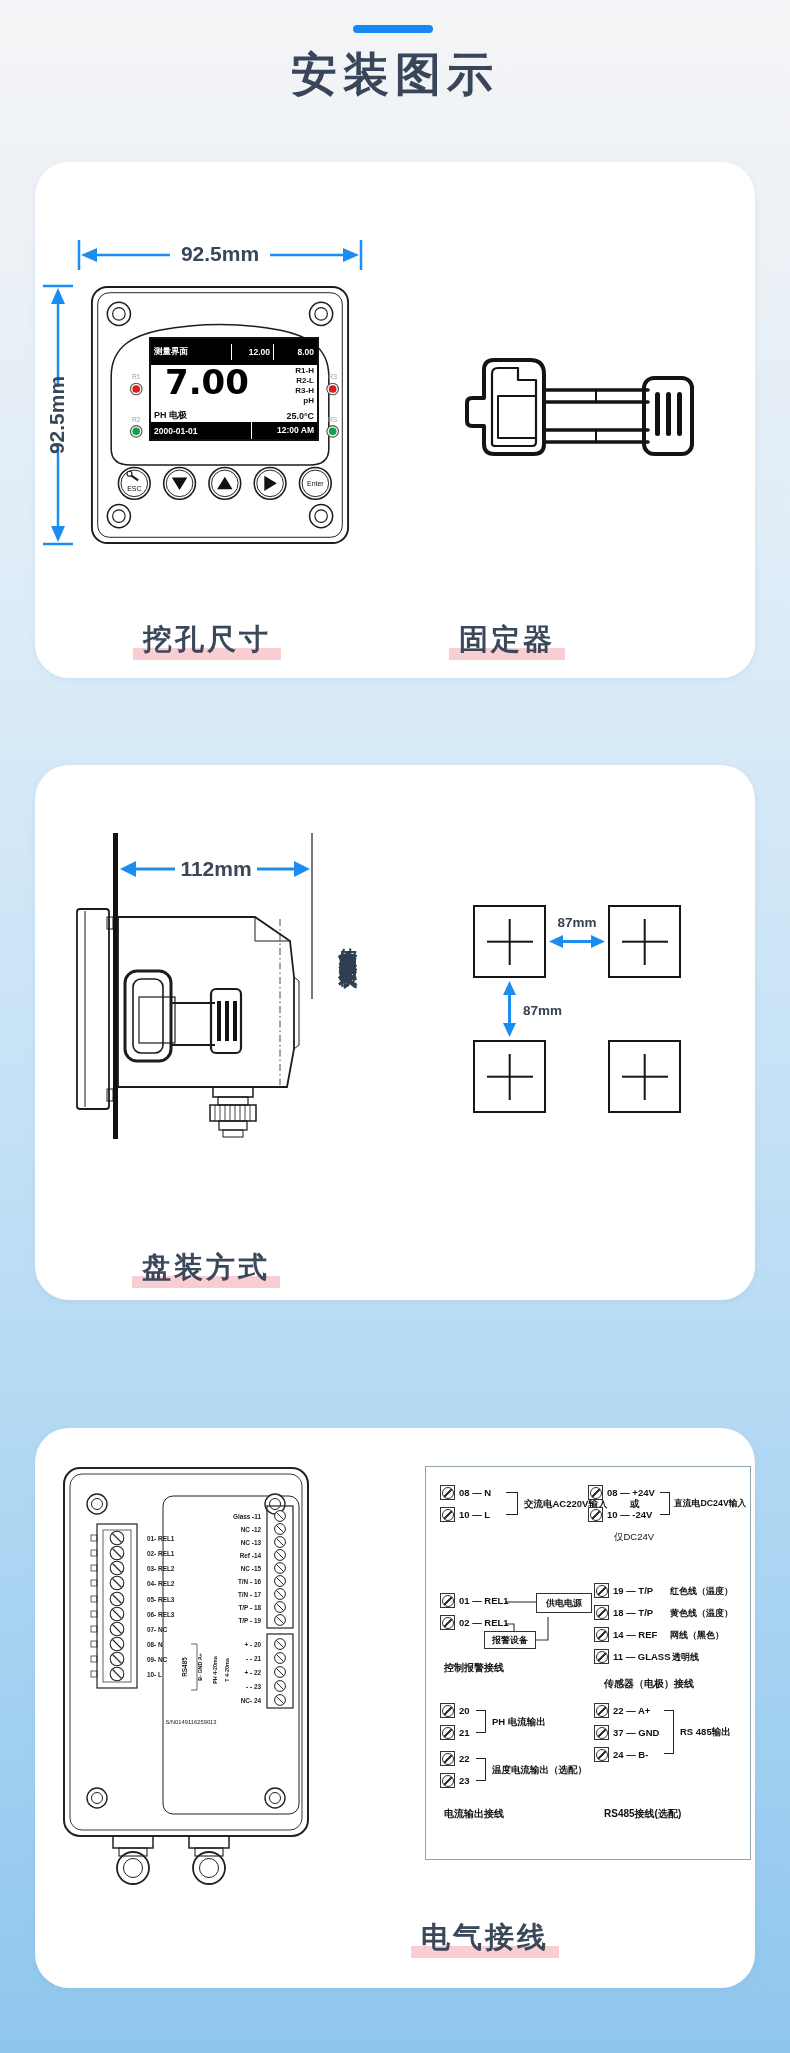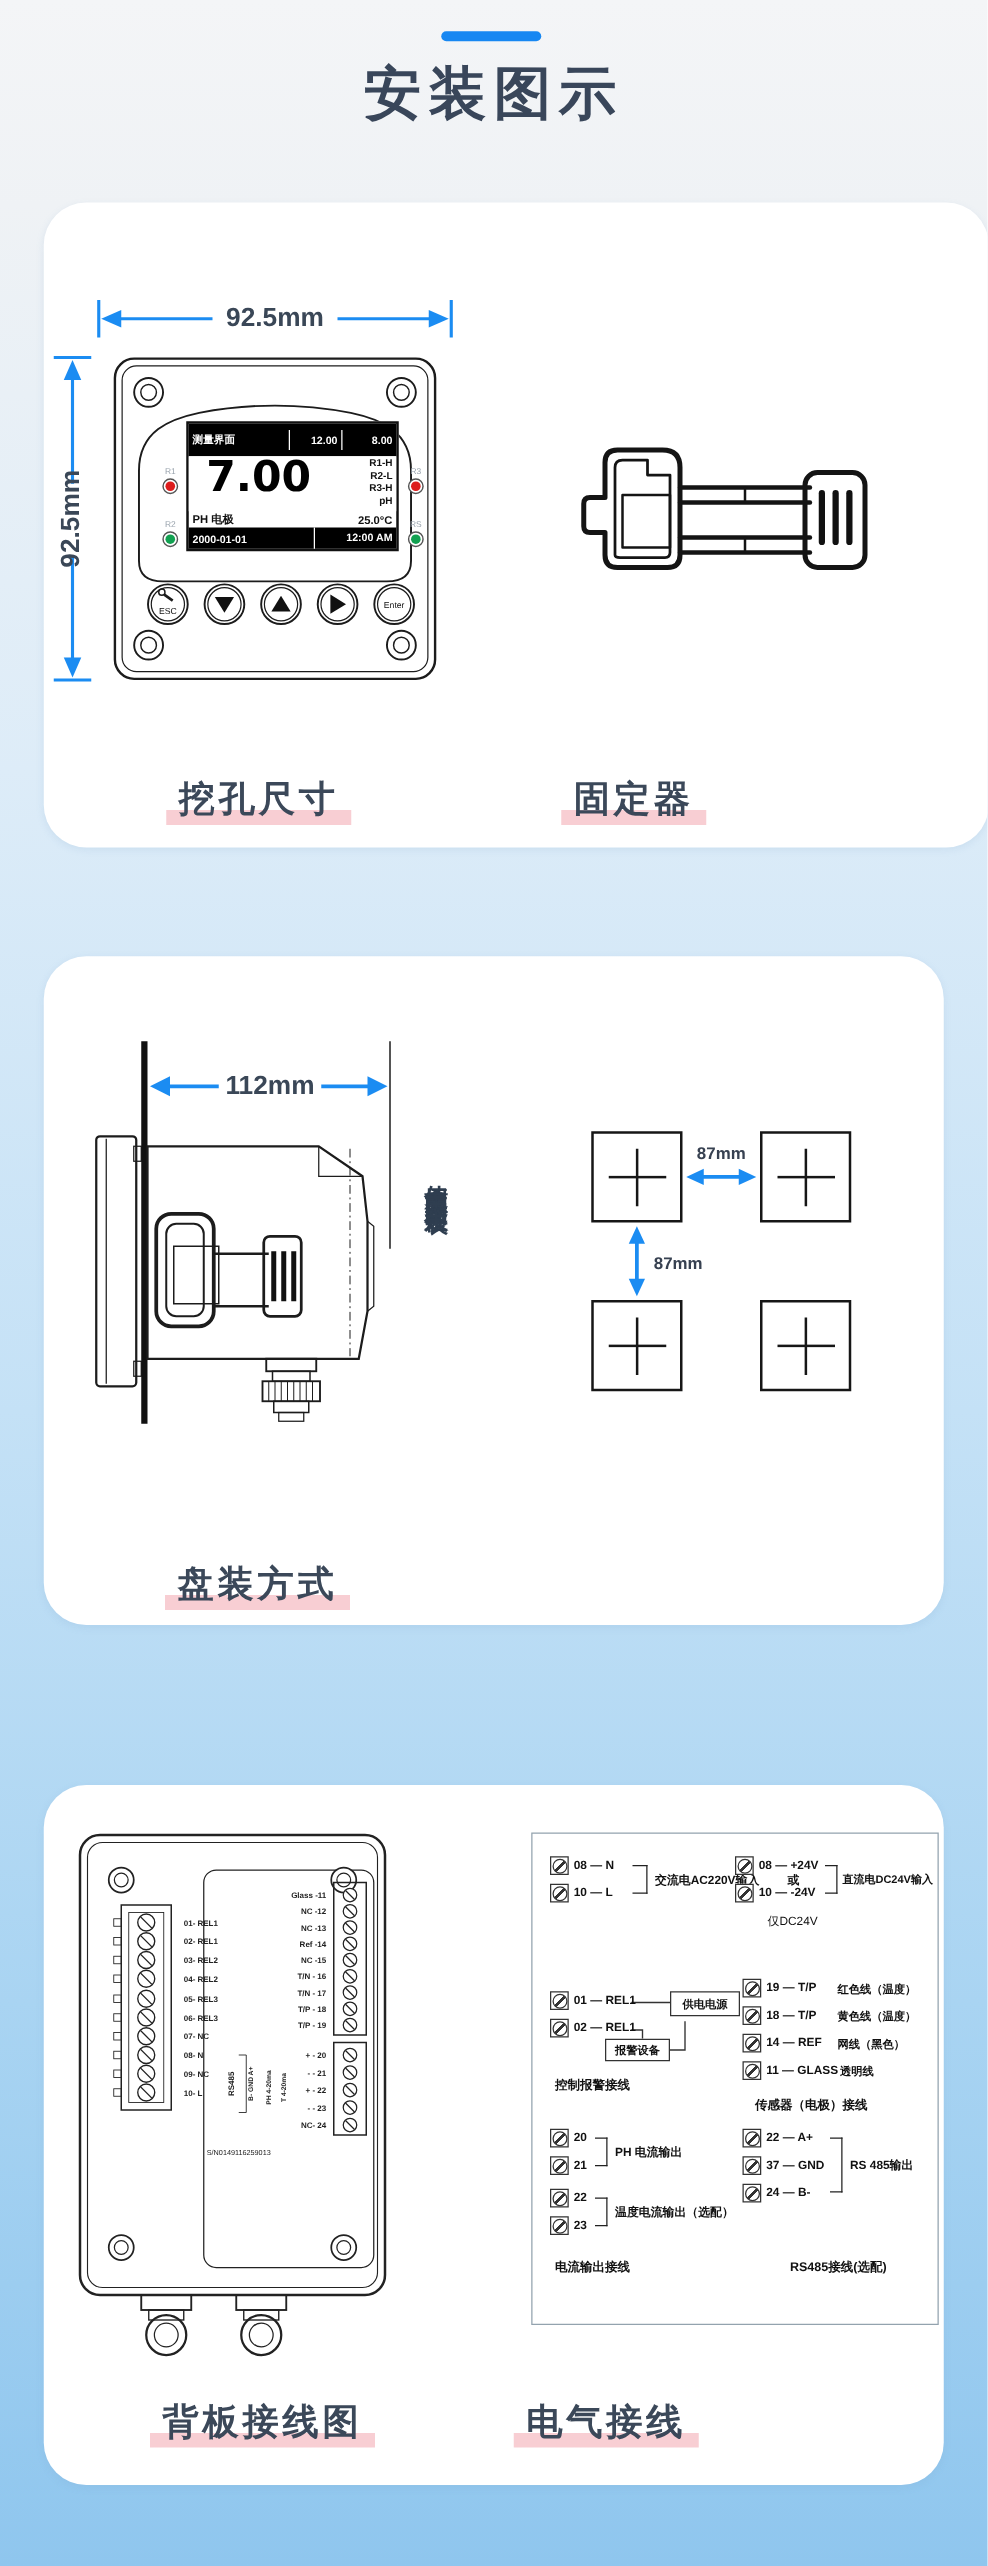--- a/index.html
+++ b/index.html
@@ -41,7 +41,7 @@
 <div class="abs" style="left:353px;top:25px;width:80px;height:8px;border-radius:4px;background:#1787f2;"></div>
 <div class="abs" style="left:395px;top:44px;transform:translateX(-50%);font-size:46px;font-weight:700;color:#39465a;letter-spacing:6px;white-space:nowrap;">安装图示</div>
 
-<div class="card" style="top:162px;height:516px;padding-left:36px;">
+<div class="card" style="top:162px;height:516px;">
 
   <svg class="abs" style="left:40px;top:76px;" width="290" height="34" viewBox="0 0 290 34">
     <g class="blue" stroke-width="2.5" fill="#1b8cf2">

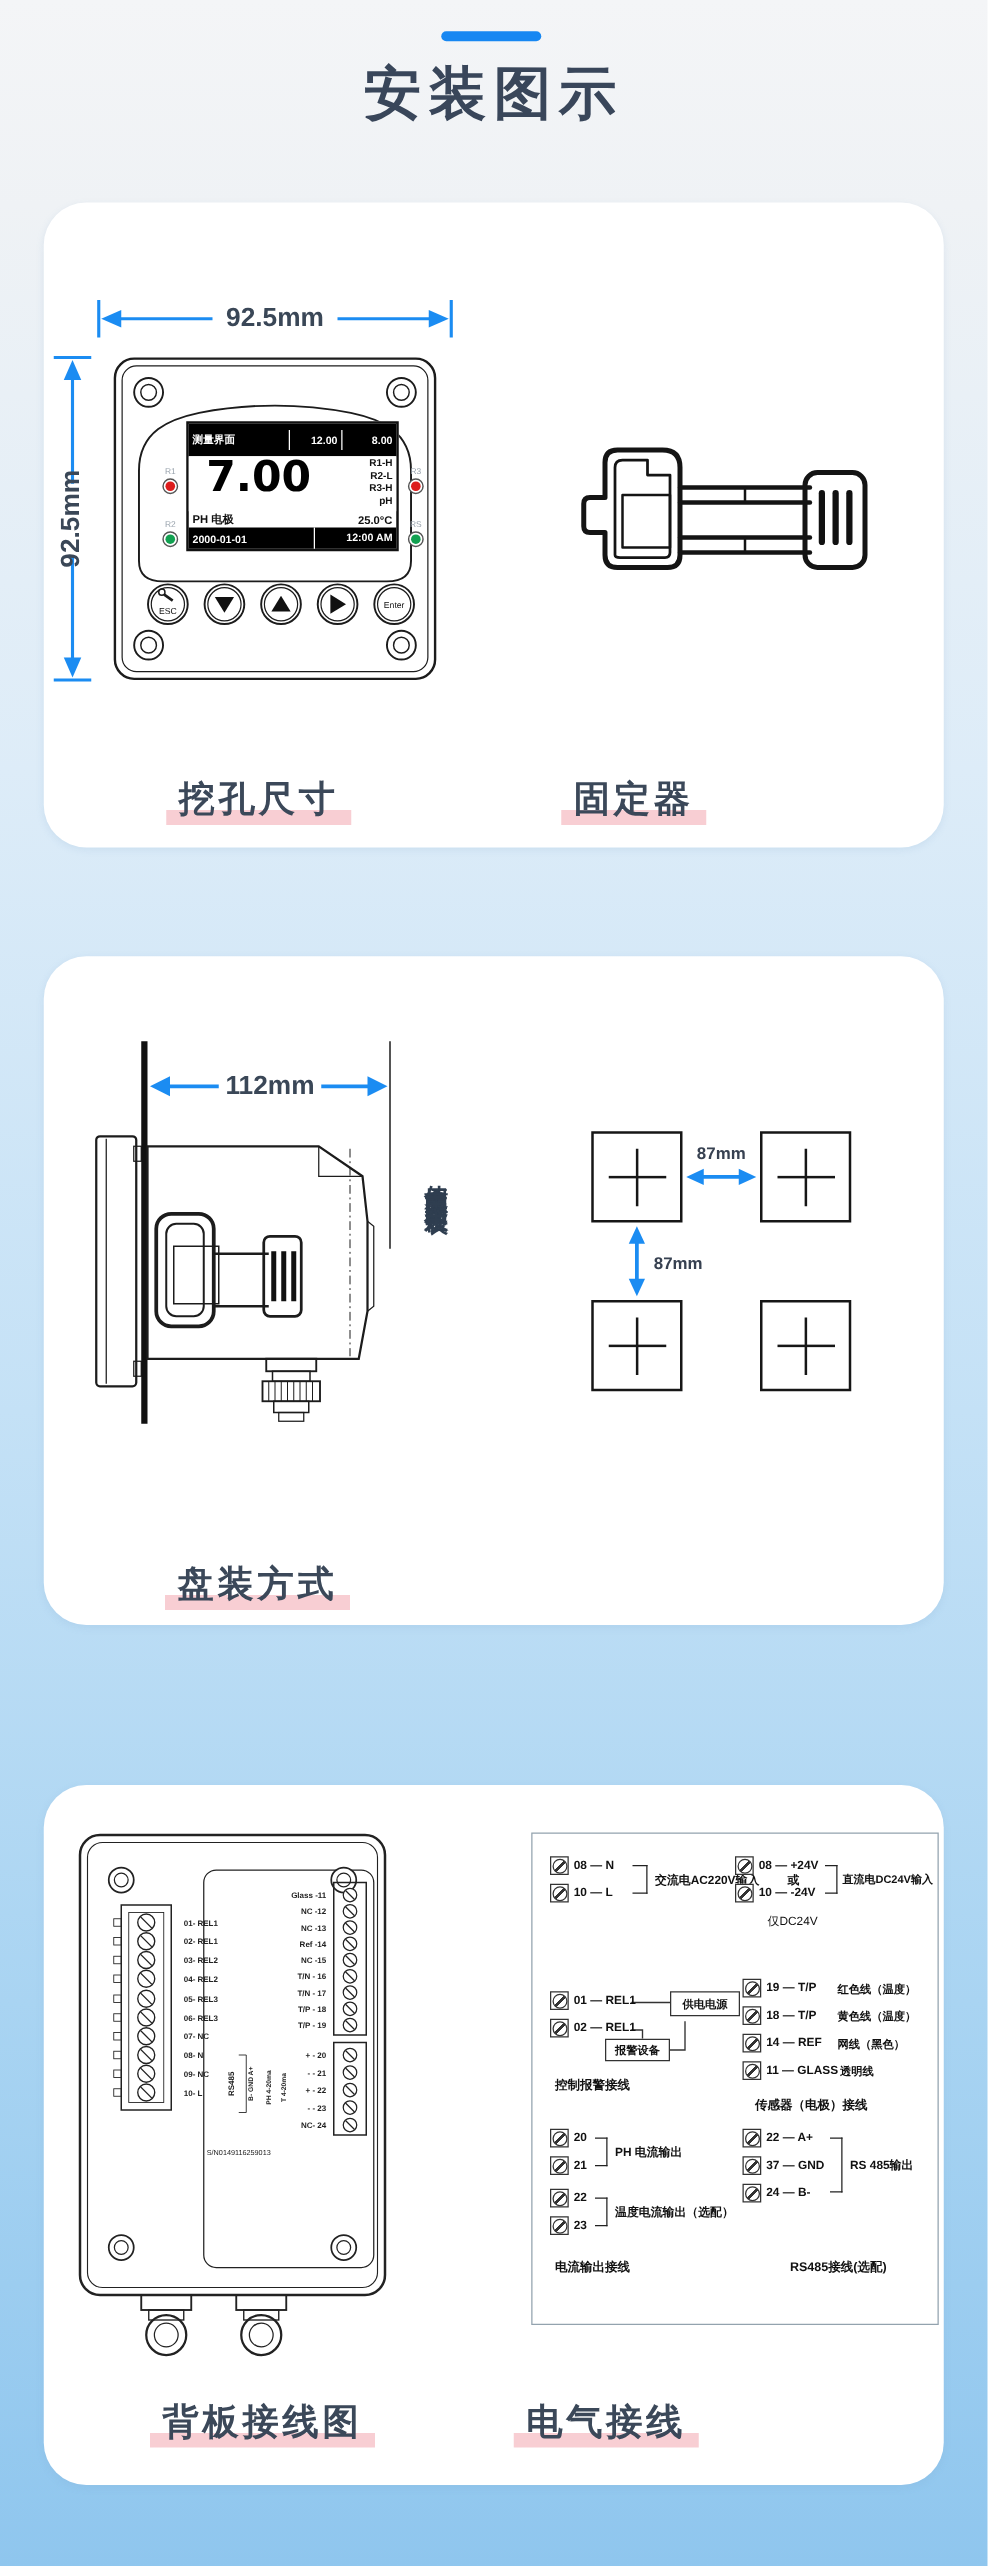--- a/index.html
+++ b/index.html
@@ -446,7 +446,7 @@
     <span class="wtxt" style="left:187px;top:282px;">24 — B-</span>
     <span class="brk" style="left:238px;top:243px;width:10px;height:44px;"></span>
     <span class="wtxt" style="left:254px;top:259px;">RS 485输出</span>
-    <span class="wcap" style="left:178px;top:340px;margin-left:28px;">RS485接线(选配)</span>
+    <span class="wcap" style="left:178px;top:340px;">RS485接线(选配)</span>
   </div>
 
   <div class="cap" style="left:175px;top:490px;">背板接线图</div>

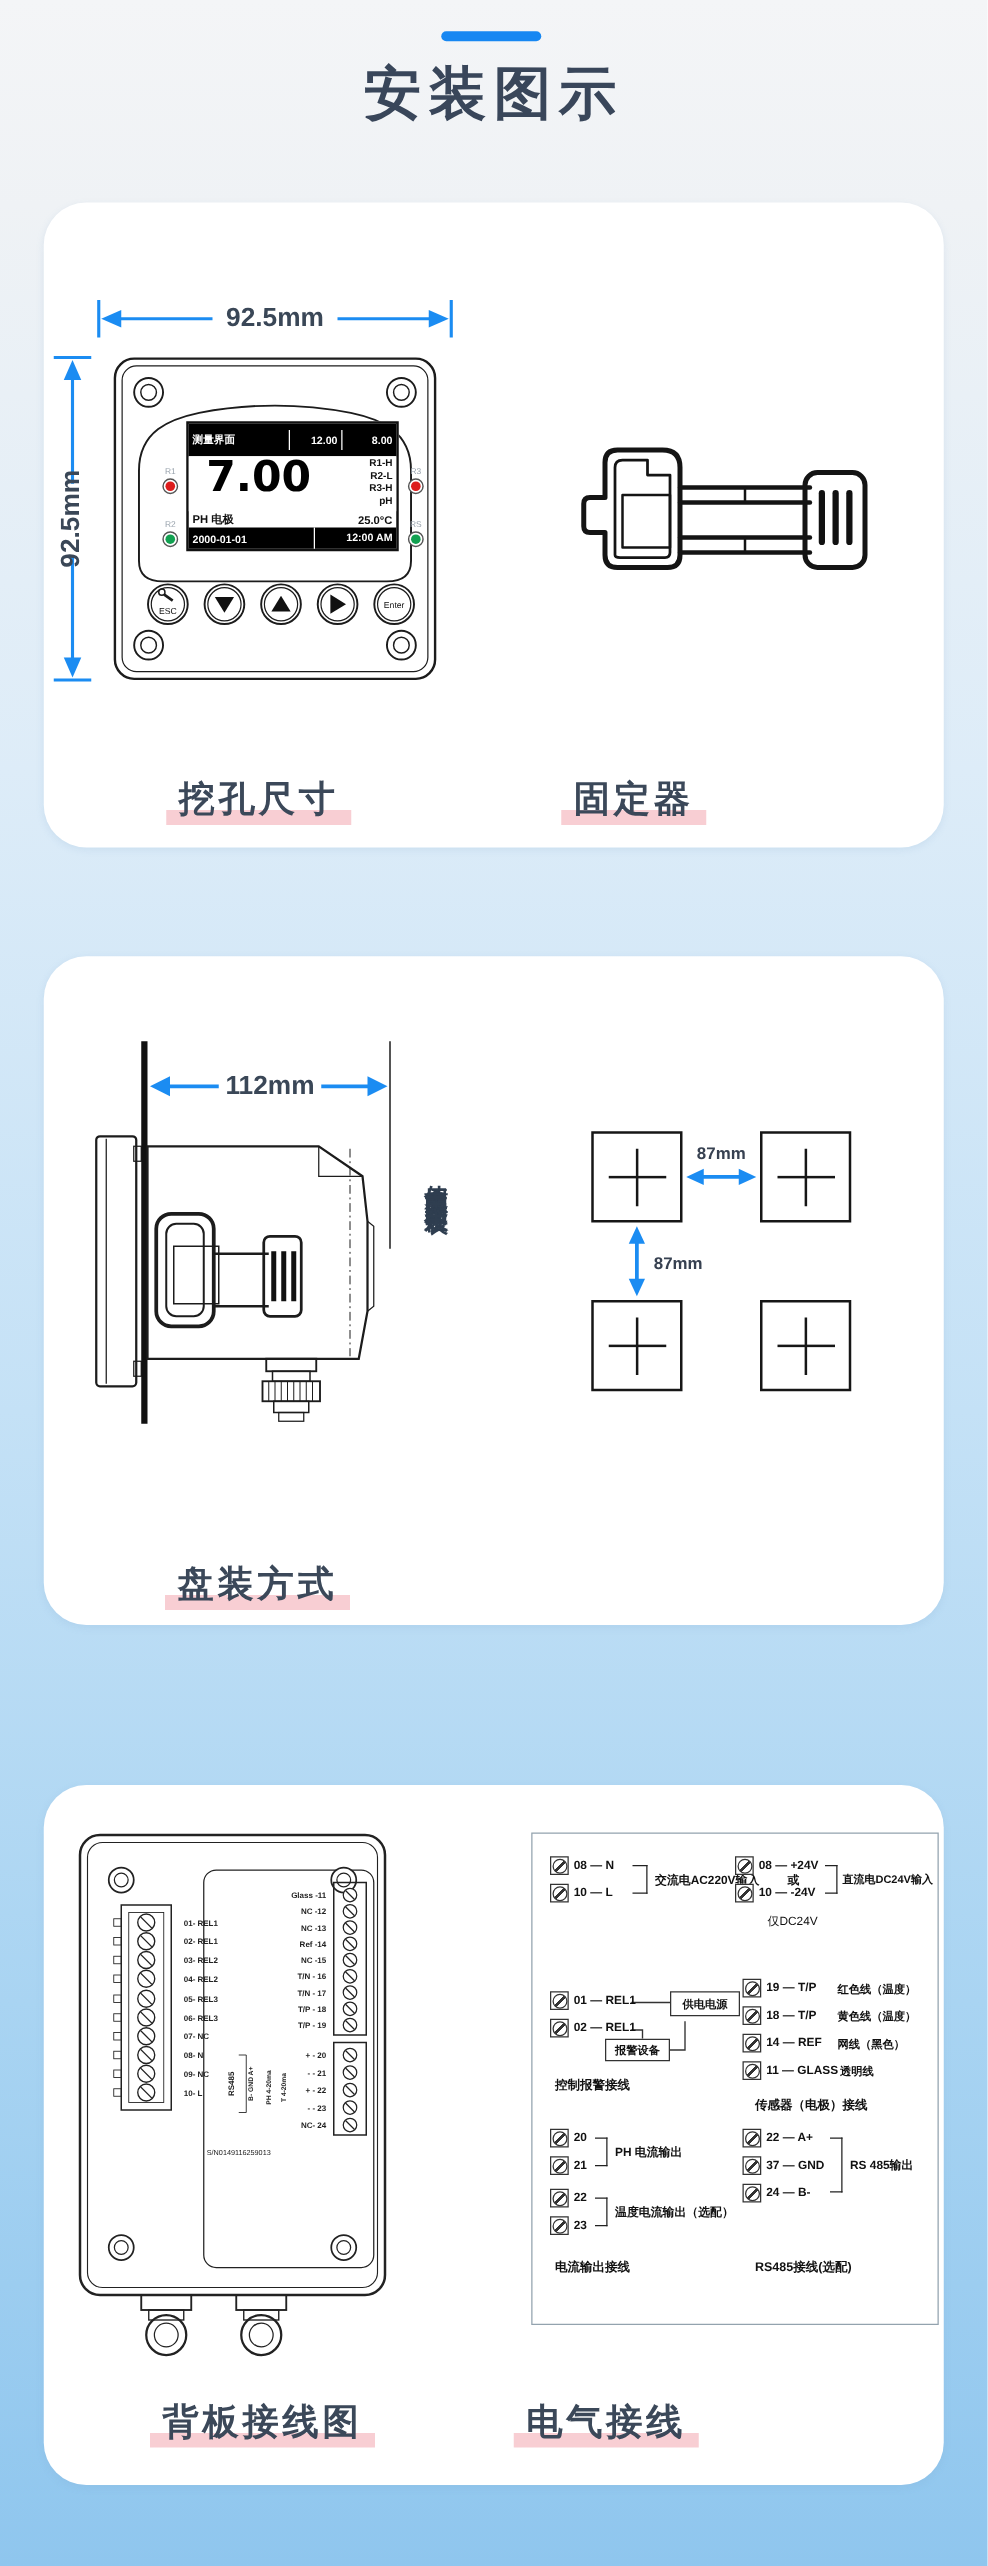--- a/index.html
+++ b/index.html
@@ -449,7 +449,6 @@
     <span class="wcap" style="left:178px;top:340px;">RS485接线(选配)</span>
   </div>
 
-  <div class="cap" style="left:175px;top:490px;">背板接线图</div>
   <div class="cap" style="left:450px;top:490px;">电气接线</div>
 </div>
 

